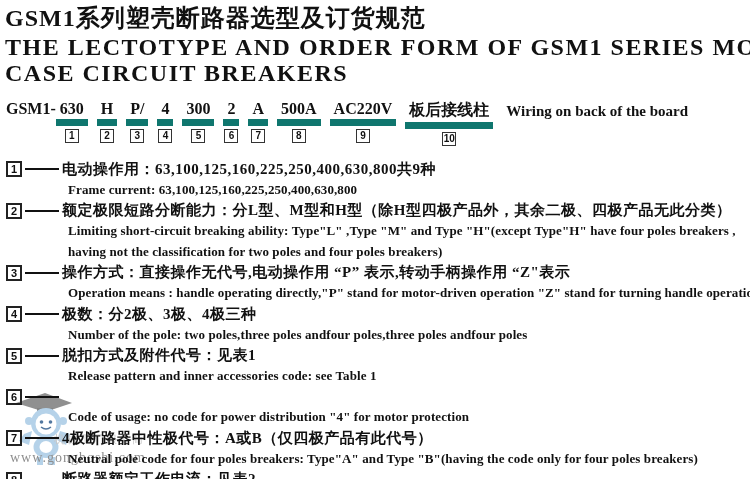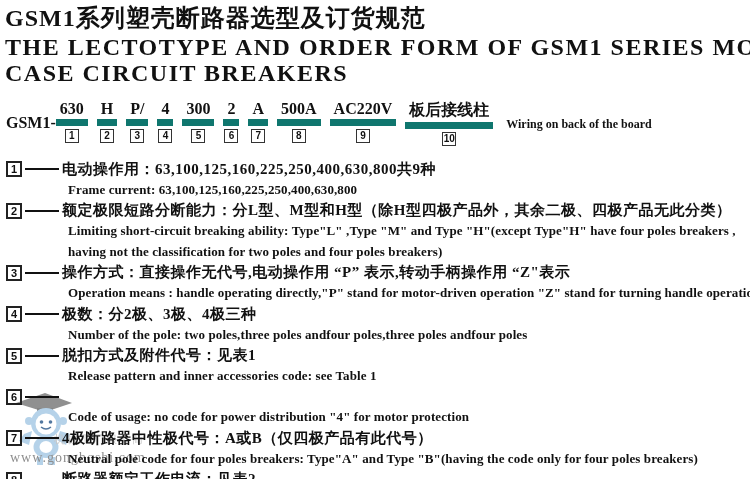--- a/index.html
+++ b/index.html
@@ -25,7 +25,7 @@
   }
   
   .model-row {
-    display:flex; align-items:center;
+    display:flex; align-items:flex-start;
     margin:14px 0 0 6px;
     white-space:nowrap;
   }

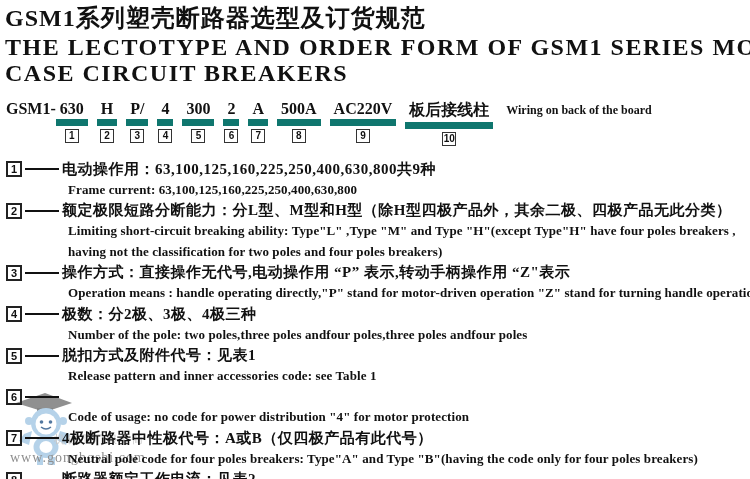--- a/index.html
+++ b/index.html
@@ -44,7 +44,7 @@
     font-size:10px; line-height:11px; font-weight:bold;
     text-align:center;
   }
-  .model-note { font-size:12px; font-weight:bold; padding-top:3px; margin-left:4px; }
+  .model-note { font-size:15px; font-weight:bold; padding-top:3px; margin-left:4px; }
   
   .items {
     position:relative; z-index:1;

